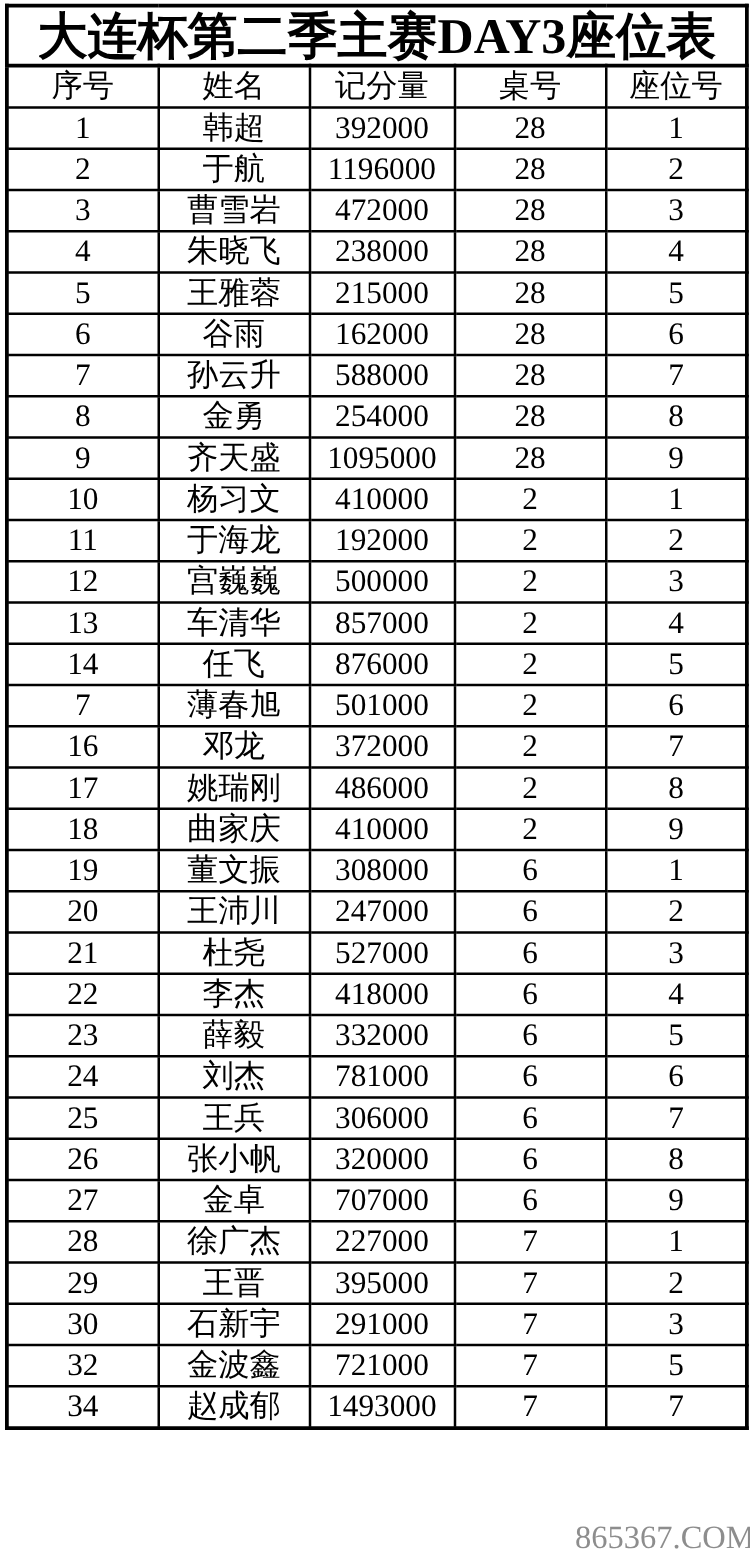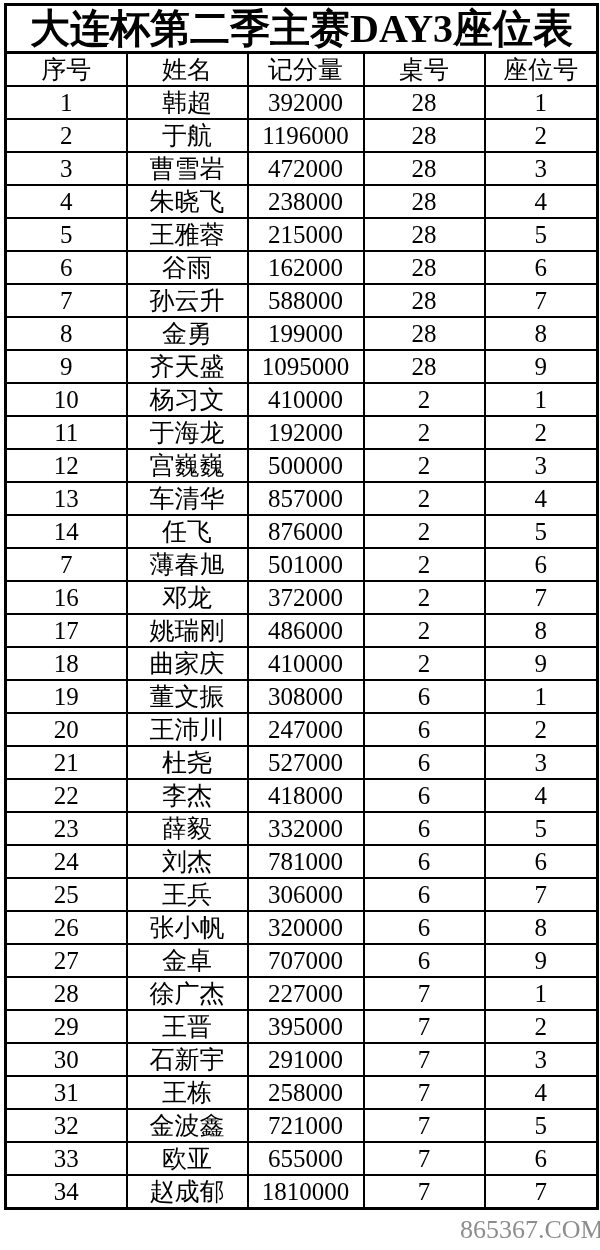--- a/index.html
+++ b/index.html
@@ -144,7 +144,7 @@
   <tr>
     <td>8</td>
     <td>金勇</td>
-    <td>199000</td>
+    <td>254000</td>
     <td>28</td>
     <td>8</td>
   </tr>

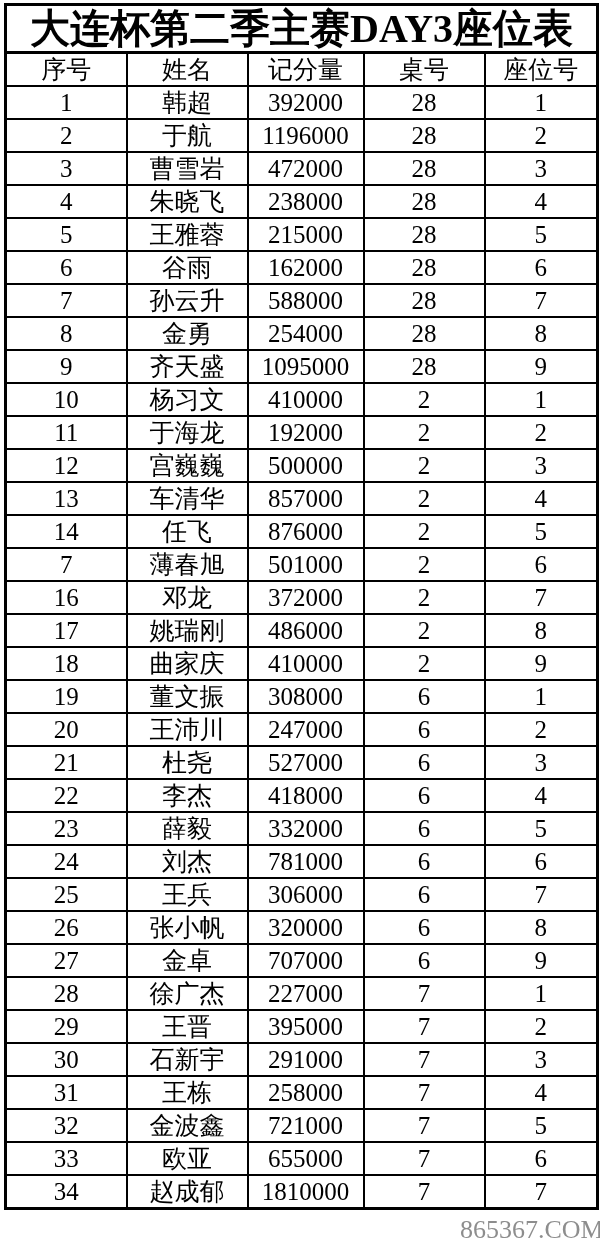--- a/index.html
+++ b/index.html
@@ -325,13 +325,6 @@
     <td>3</td>
   </tr>
 
-  <tr>
-    <td>31</td>
-    <td>王栋</td>
-    <td>258000</td>
-    <td>7</td>
-    <td>4</td>
-  </tr>
 
   <tr>
     <td>32</td>

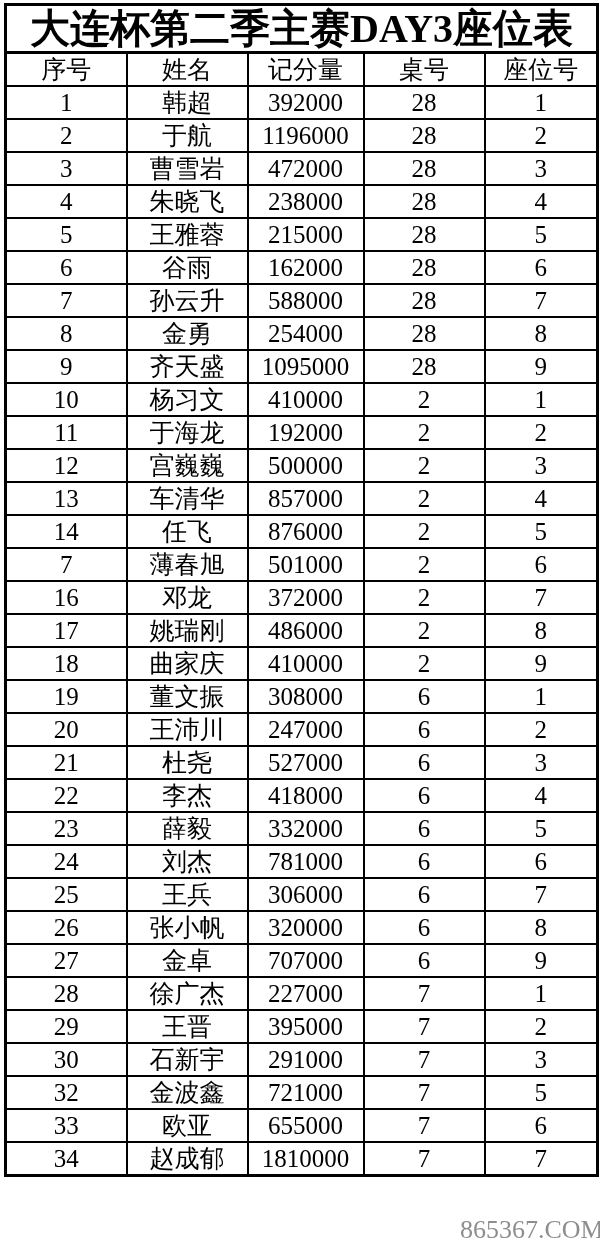--- a/index.html
+++ b/index.html
@@ -334,13 +334,6 @@
     <td>5</td>
   </tr>
 
-  <tr>
-    <td>33</td>
-    <td>欧亚</td>
-    <td>655000</td>
-    <td>7</td>
-    <td>6</td>
-  </tr>
 
   <tr>
     <td>34</td>

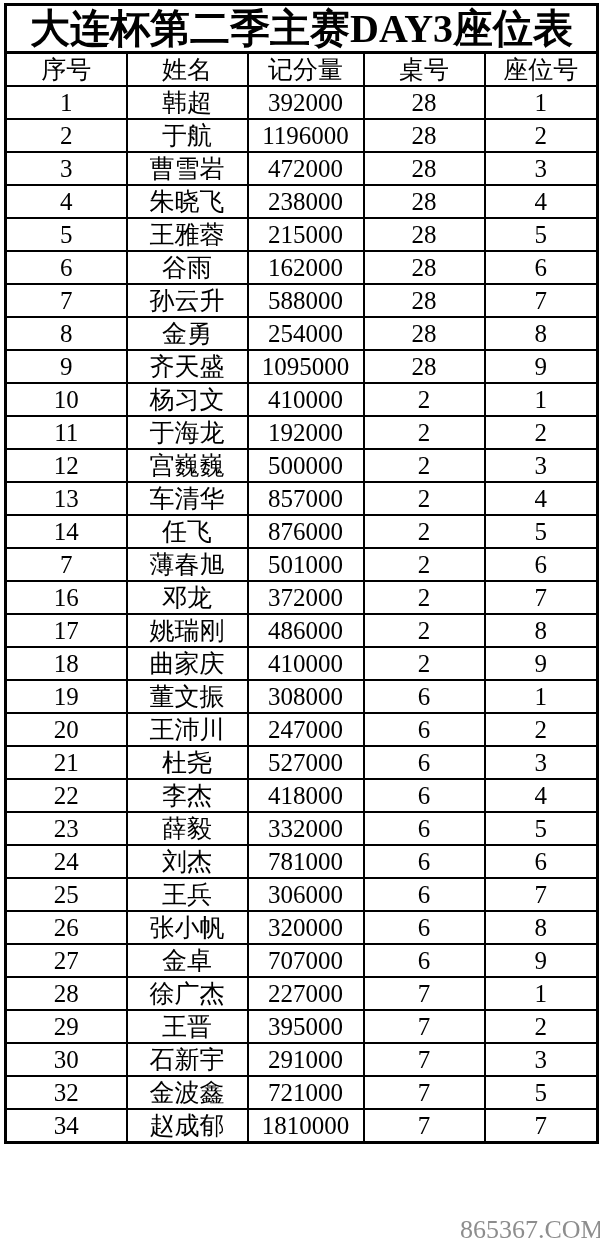--- a/index.html
+++ b/index.html
@@ -338,7 +338,7 @@
   <tr>
     <td>34</td>
     <td>赵成郁</td>
-    <td>1810000</td>
+    <td>1493000</td>
     <td>7</td>
     <td>7</td>
   </tr>

